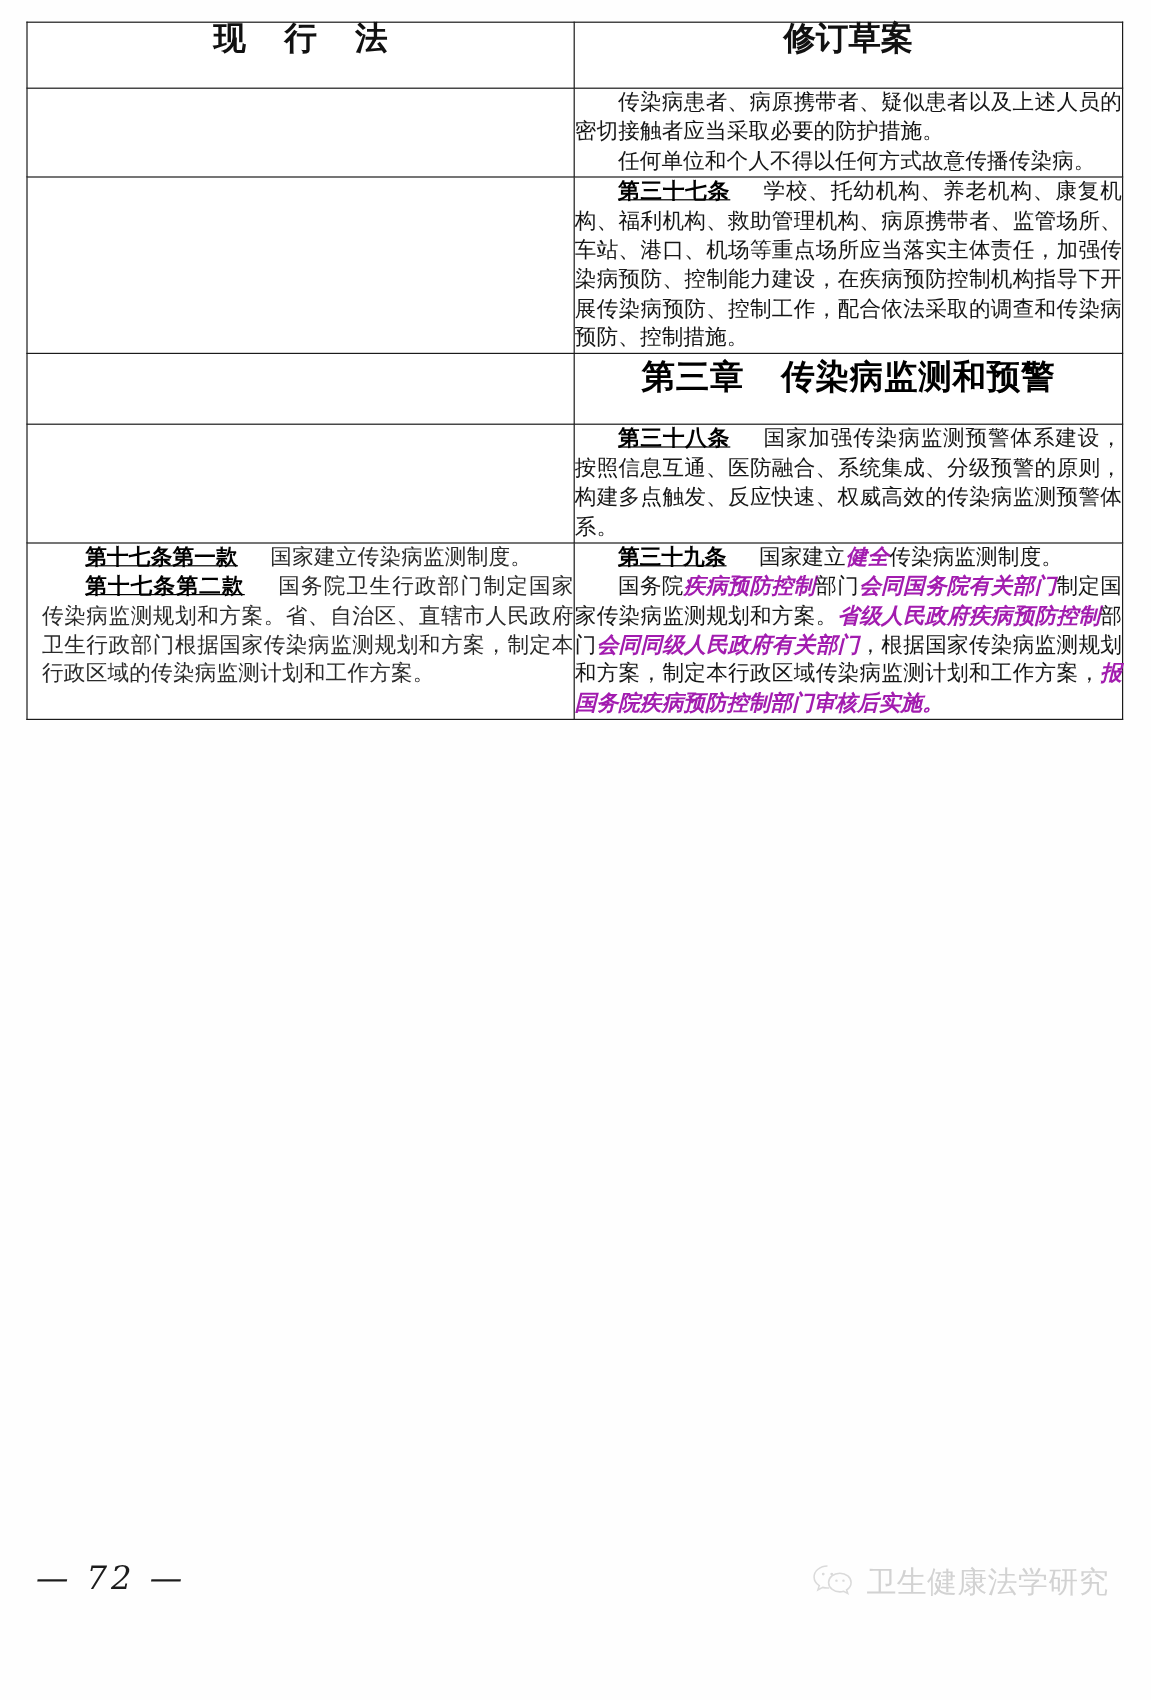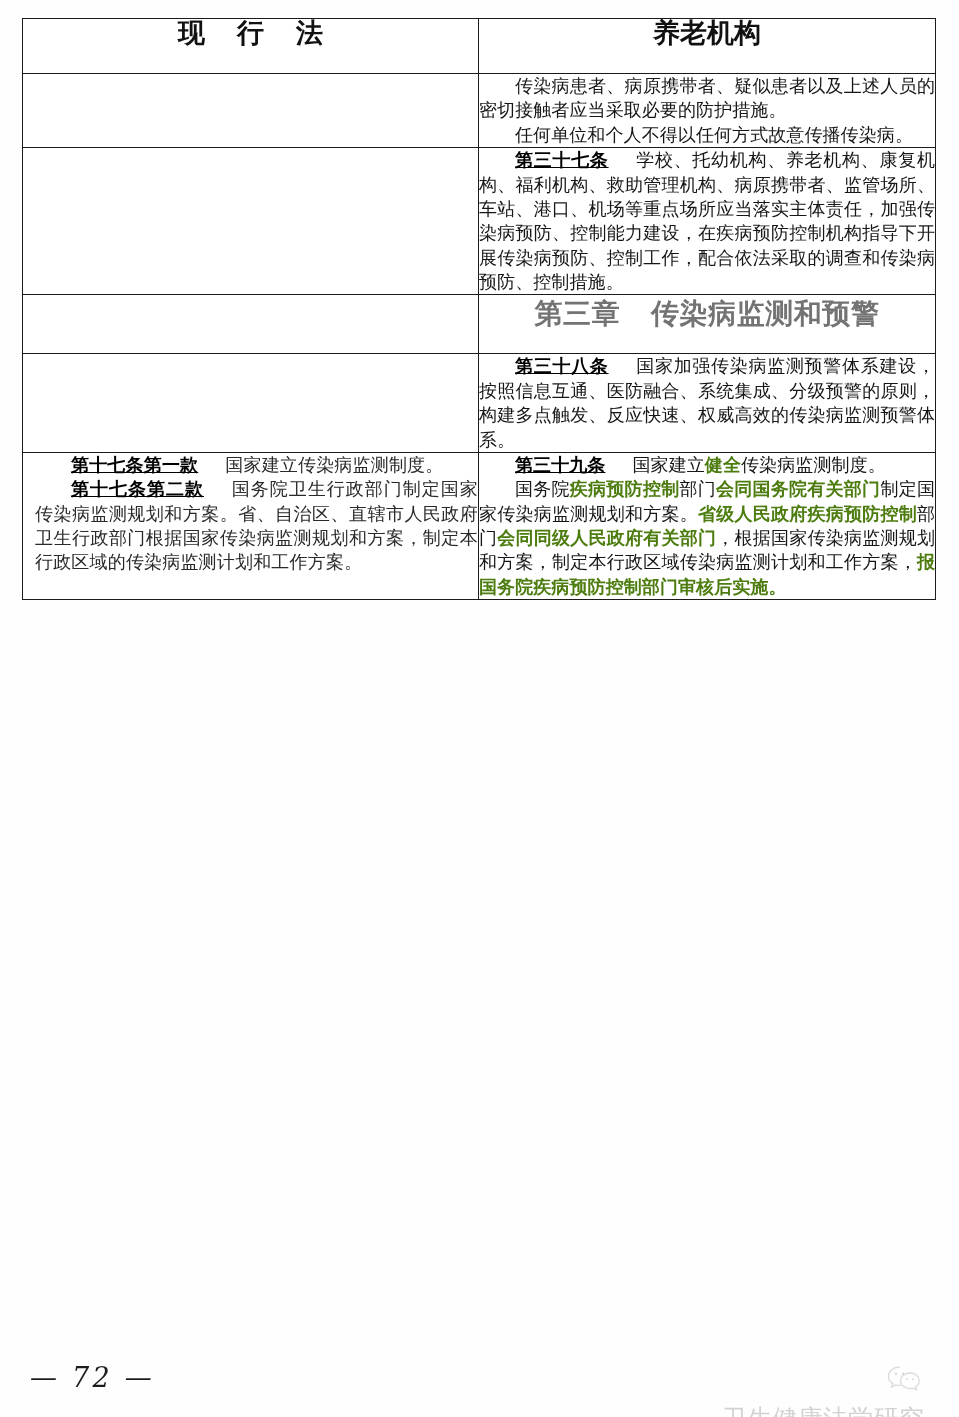--- a/index.html
+++ b/index.html
@@ -183,7 +183,7 @@
           <span class="hdr-text spaced">现 行 法</span>
         </th>
         <th class="hdr-cell">
-          <span class="hdr-text">养老机构</span>
+          <span class="hdr-text">修订草案</span>
         </th>
       </tr>
 

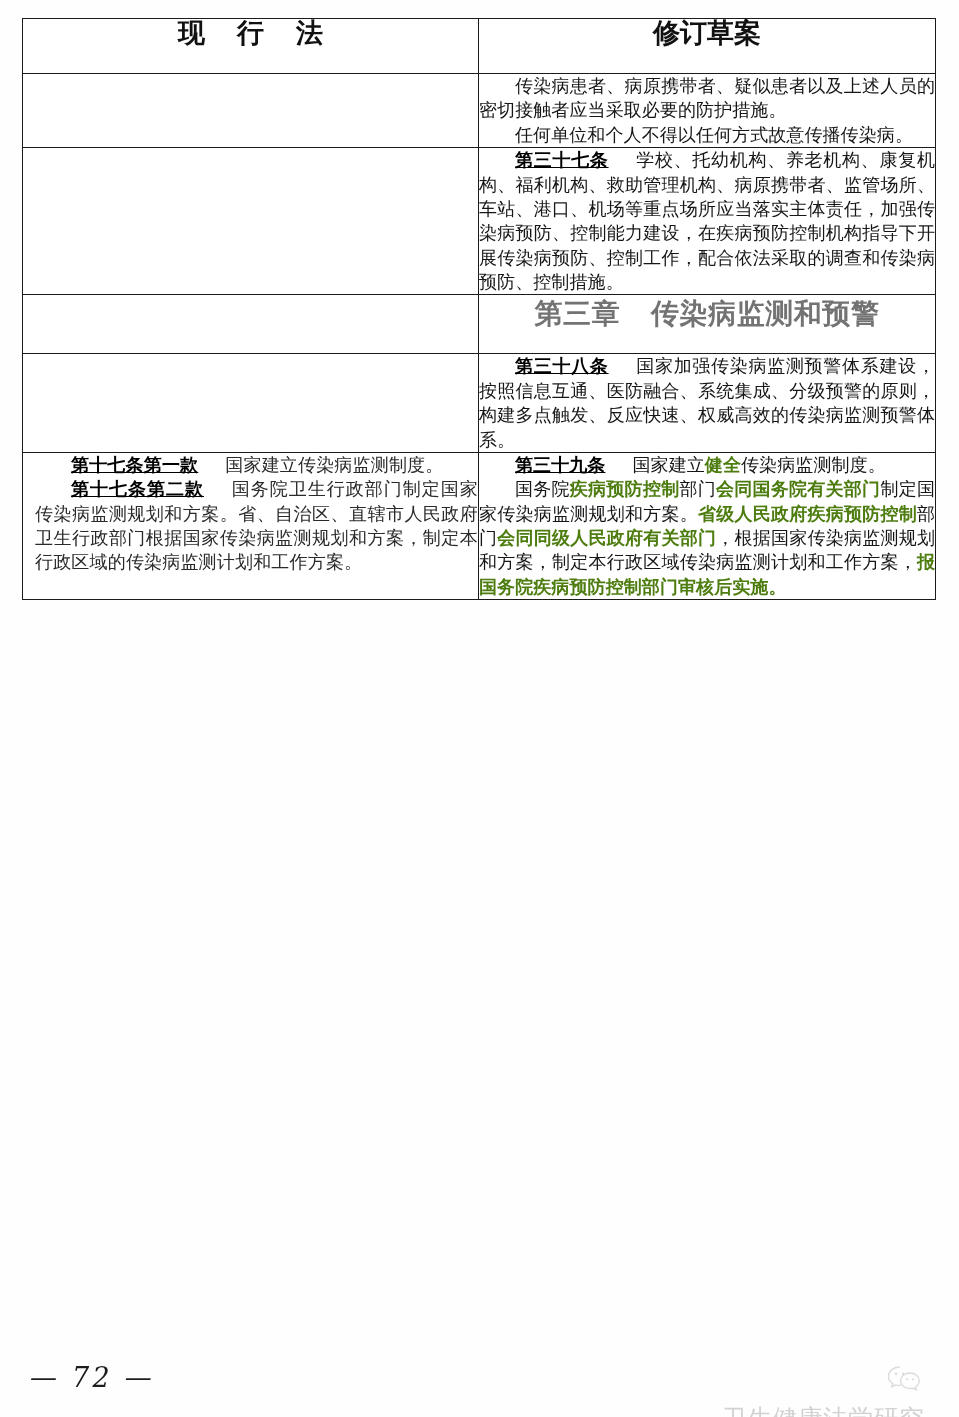--- a/index.html
+++ b/index.html
@@ -118,7 +118,7 @@
     font-family: "DejaVu Serif", "Liberation Serif", serif;
     font-weight: 700;
     font-size: 28px;
-    color: #737373;
+    color: #000000;
     letter-spacing: 0.02em;
   }
   .chapter-title .gap { width: 1.1em; }

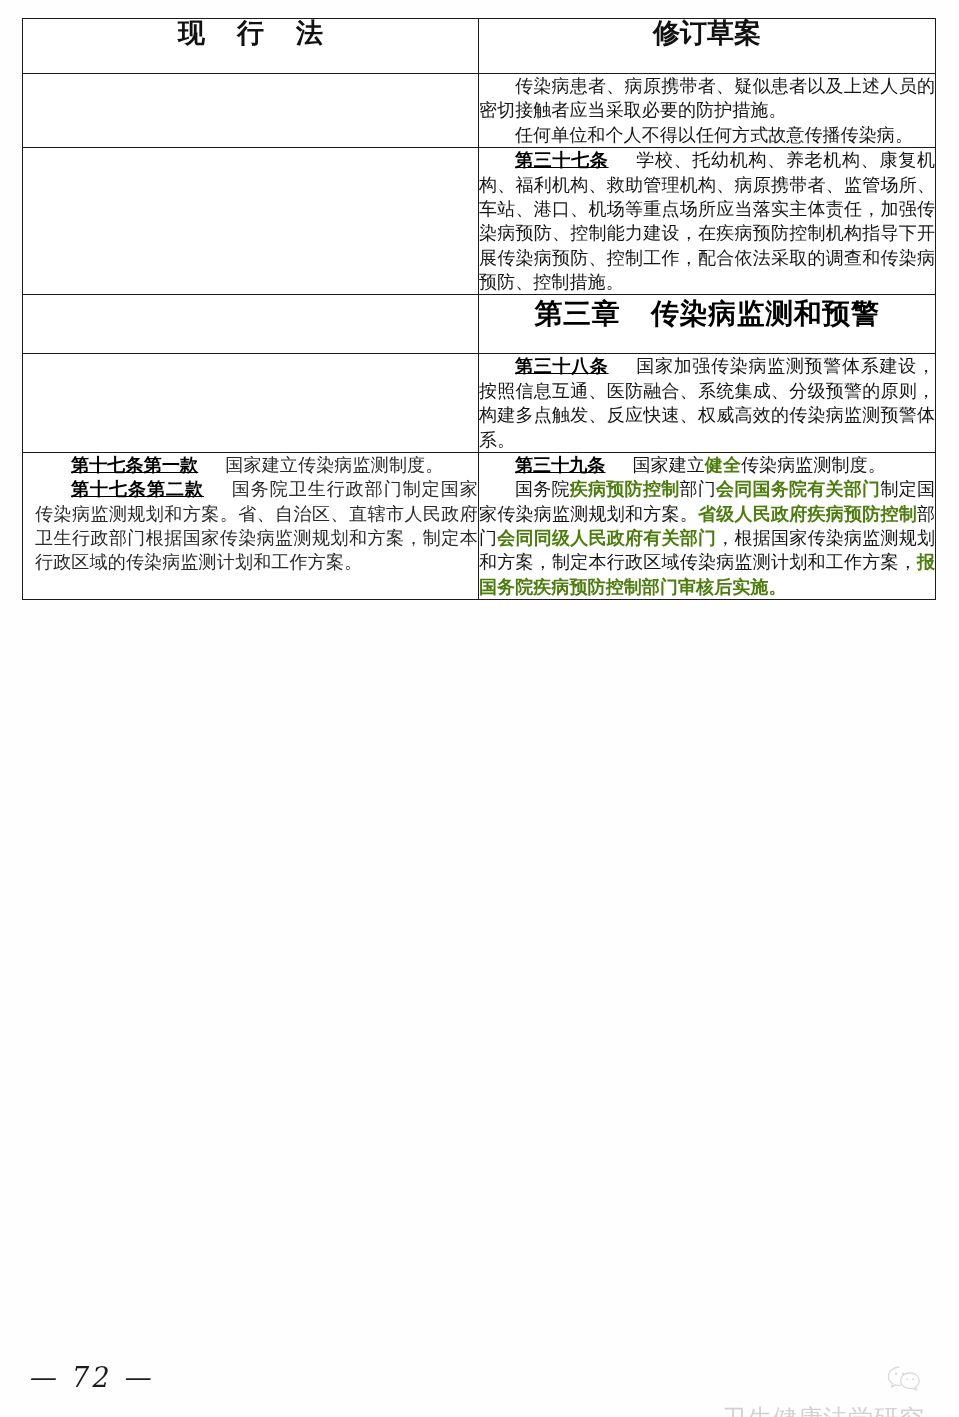--- a/index.html
+++ b/index.html
@@ -97,7 +97,8 @@
   .em {
     font-family: "DejaVu Sans", "Liberation Sans", sans-serif;
     font-weight: 700;
-    color: #4d7c0f;
+    color: #a21caf;
+    font-style: italic;
   }
   .art-label {
     font-family: "DejaVu Sans", "Liberation Sans", sans-serif;

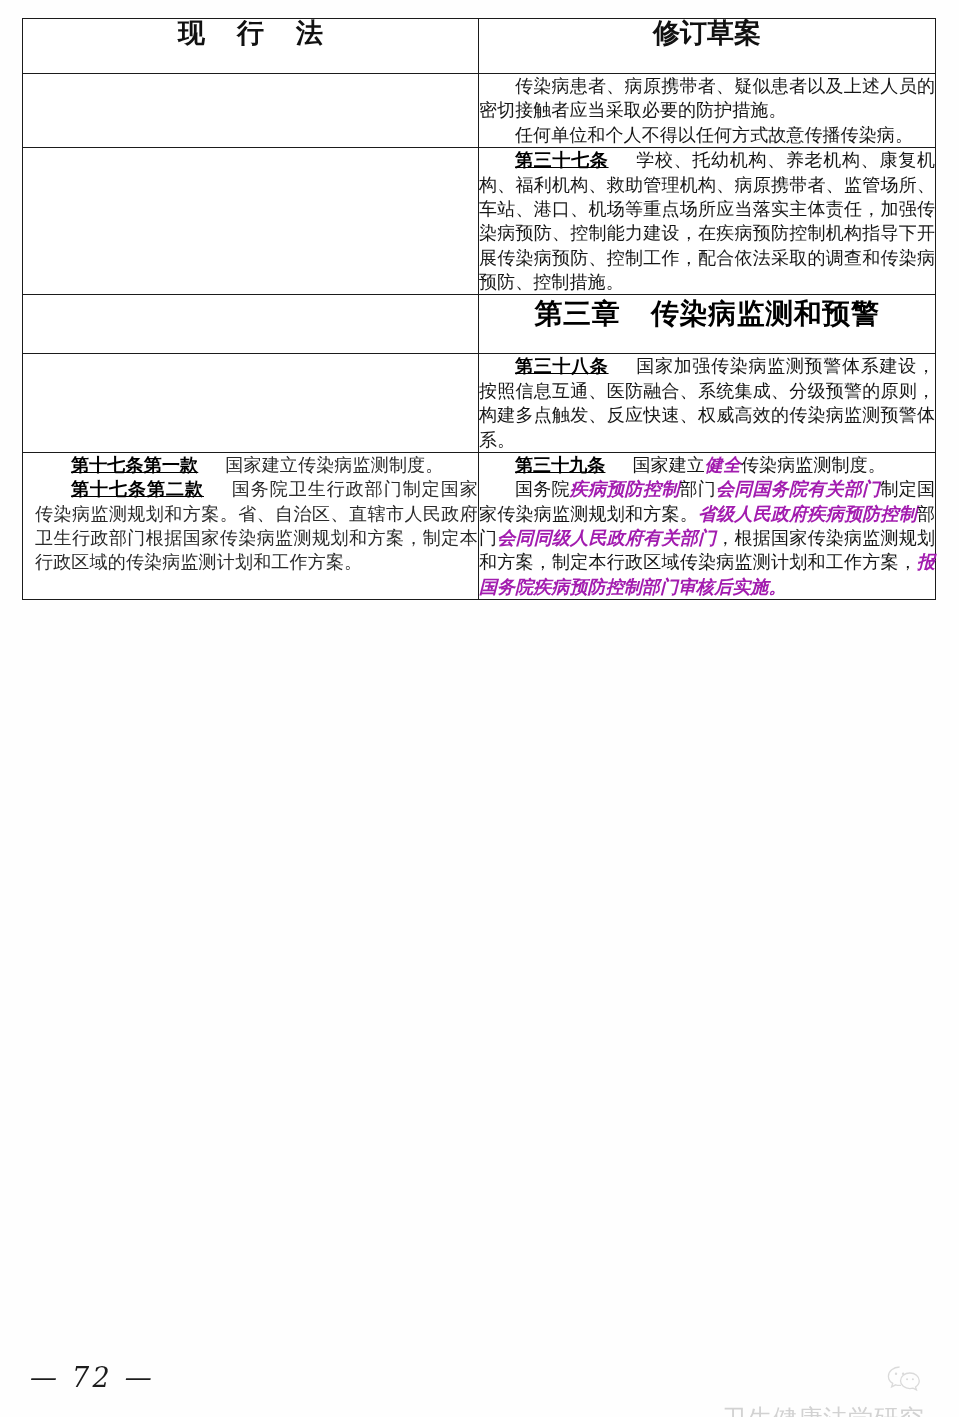--- a/index.html
+++ b/index.html
@@ -128,7 +128,7 @@
   .footer {
     position: absolute;
     left: 0;
-    top: 1358px;
+    top: 1296px;
     width: 942px;
     height: 59px;
   }

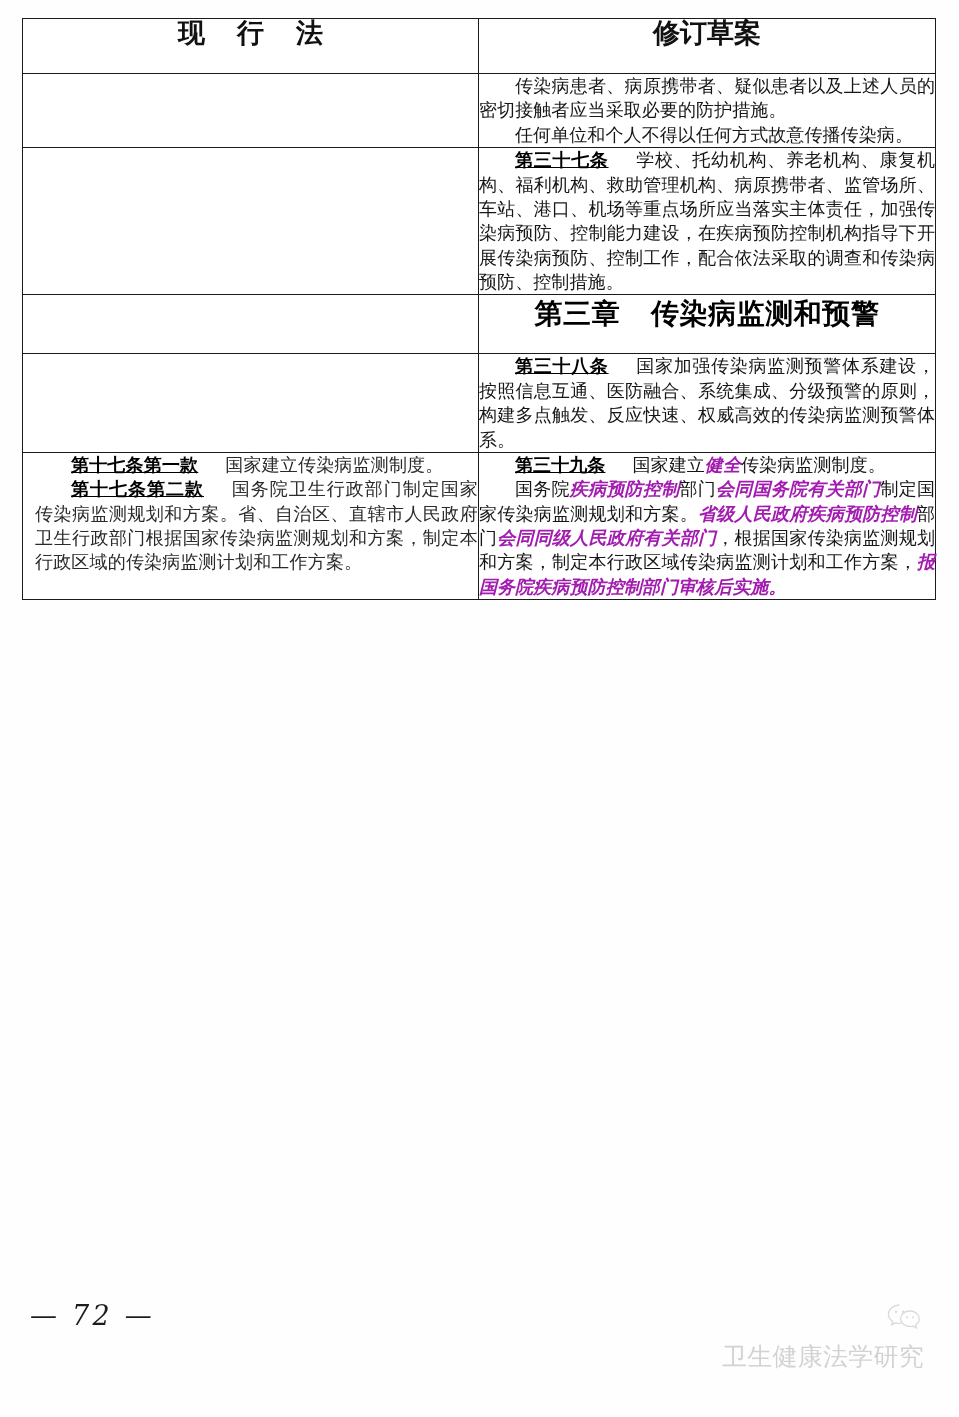--- a/index.html
+++ b/index.html
@@ -149,10 +149,9 @@
     right: 18px;
     top: 6px;
     display: flex;
-    align-items: flex-end;
+    align-items: flex-start;
     gap: 8px;
     opacity: 0.30;
-    flex-direction: column;
   }
   .wechat-icon {
     width: 38px;

